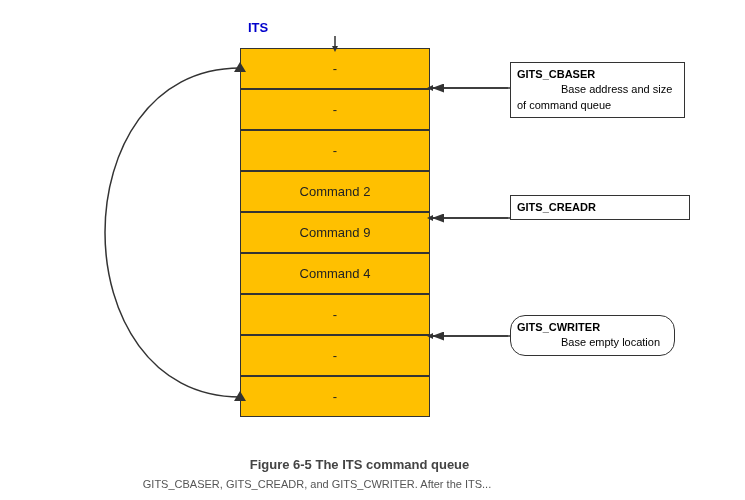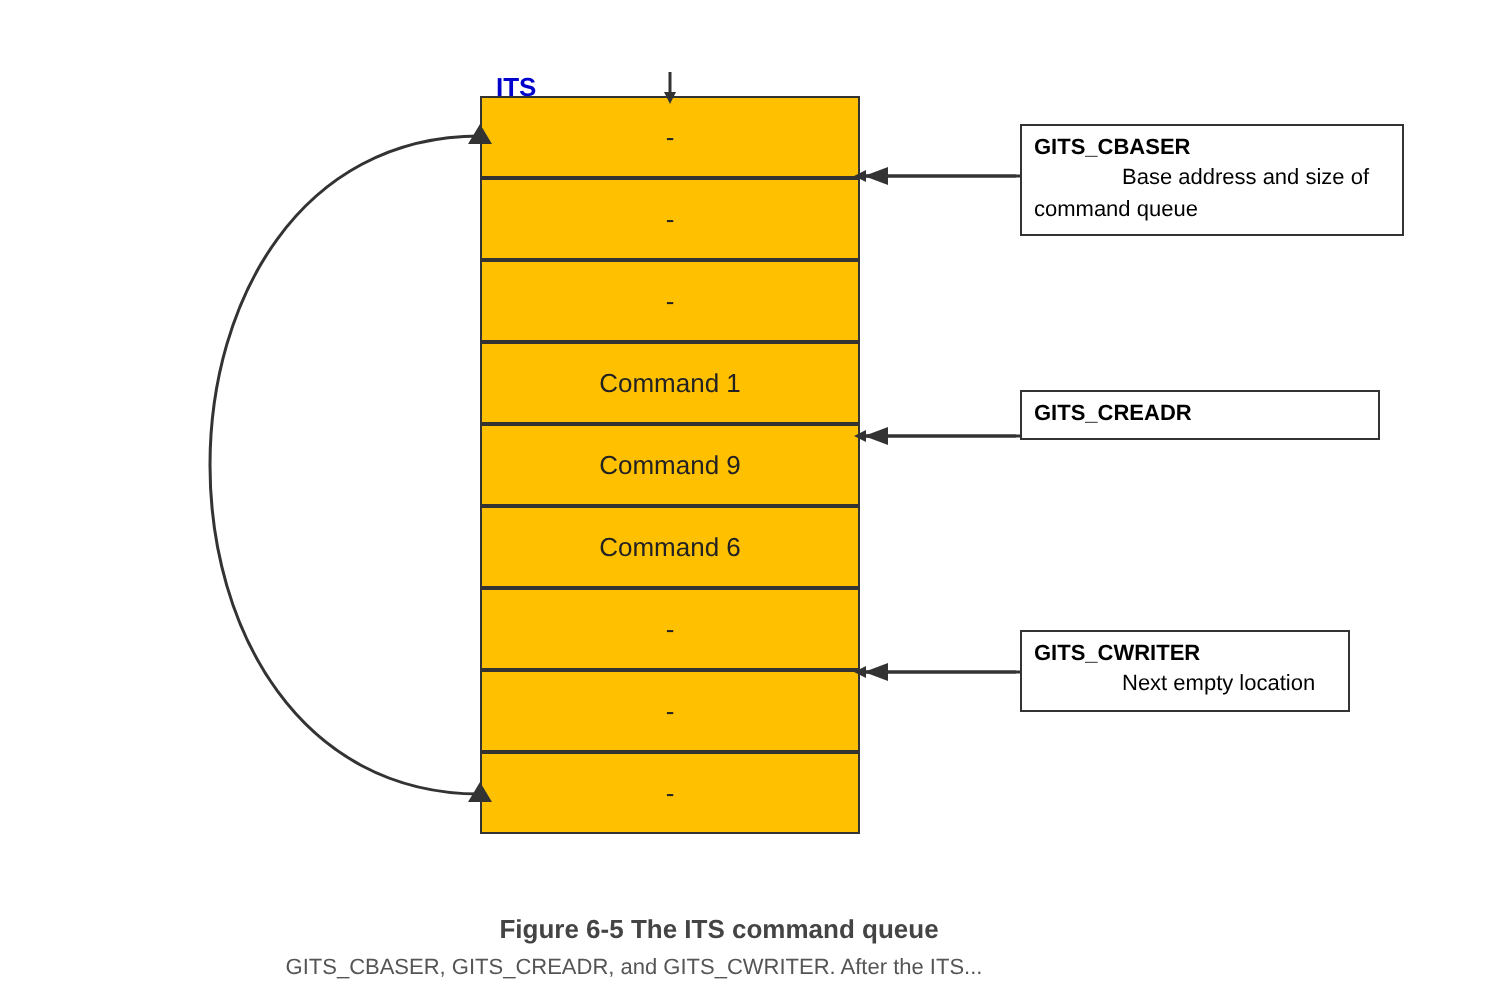--- a/index.html
+++ b/index.html
@@ -22,7 +22,7 @@
     
     .its-label {
       position: absolute;
-      top: 36px;
+      top: 20px;
       left: 248px;
       font-size: 13px;
       font-weight: bold;

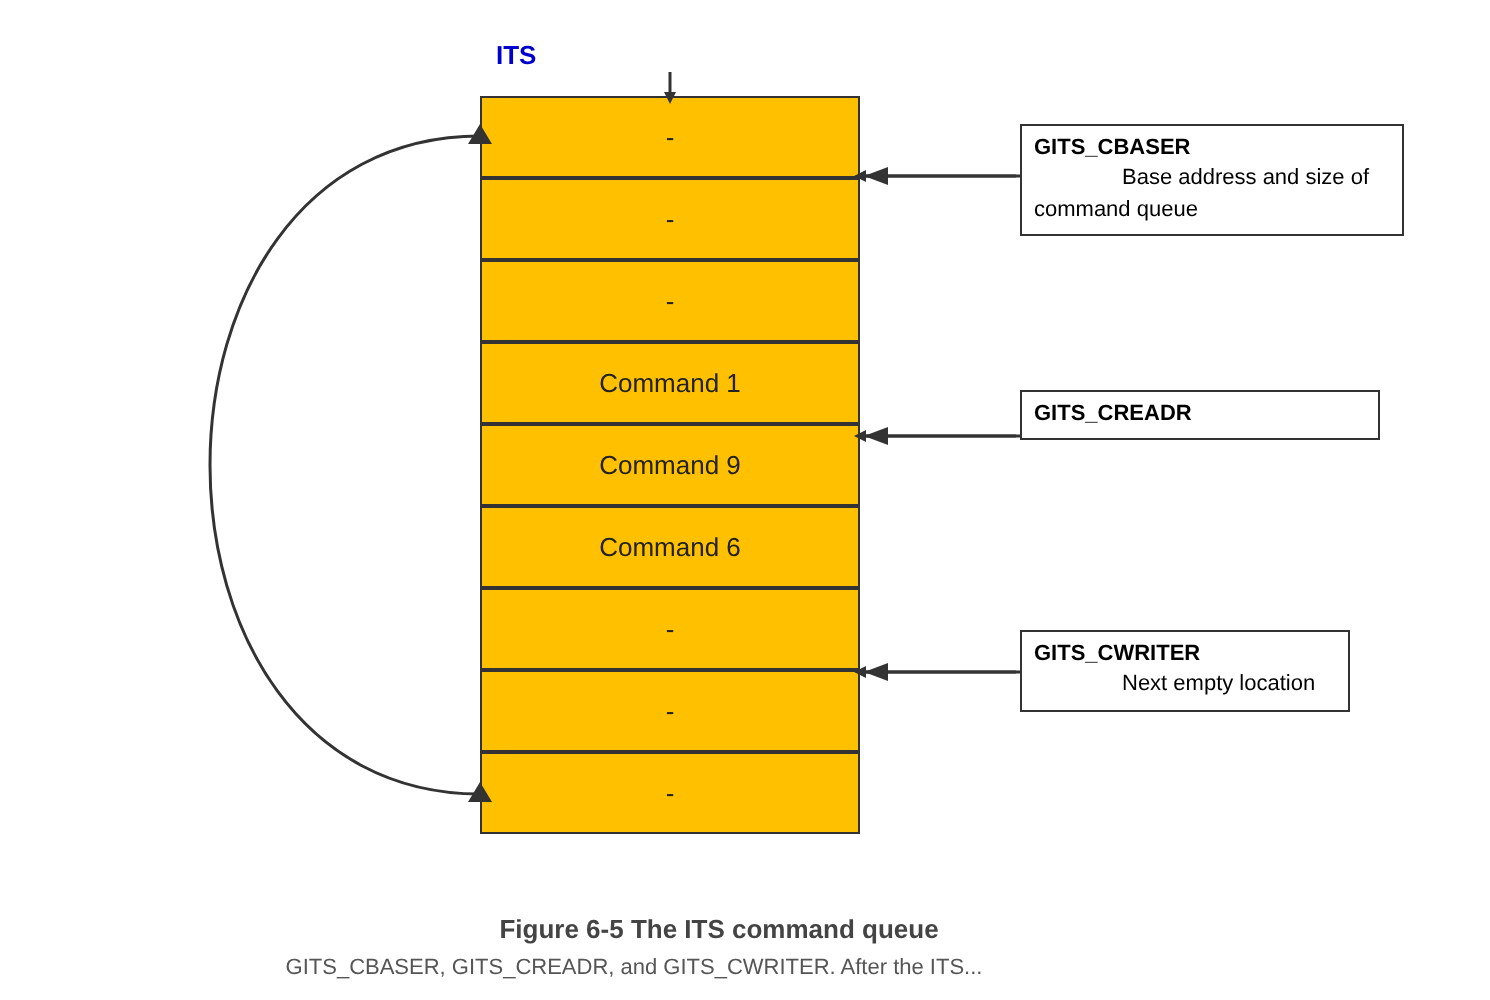--- a/index.html
+++ b/index.html
@@ -124,7 +124,7 @@
     </div>
 
   <div id="annotations-container">
-      <div class="annotation-box" style="top: 62px; left: 510px; width: 192px;"><span class="annotation-title">GITS_CBASER</span><span class="annotation-body">Base address and size of command queue</span></div>
+      <div class="annotation-box" style="top: 62px; left: 510px; width: 175px;"><span class="annotation-title">GITS_CBASER</span><span class="annotation-body">Base address and size of command queue</span></div>
       <div class="annotation-box" style="top: 195px; left: 510px; width: 180px;"><span class="annotation-title">GITS_CREADR</span></div>
       <div class="annotation-box" style="top: 315px; left: 510px; width: 165px;"><span class="annotation-title">GITS_CWRITER</span><span class="annotation-body">Next empty location</span></div>
     </div>

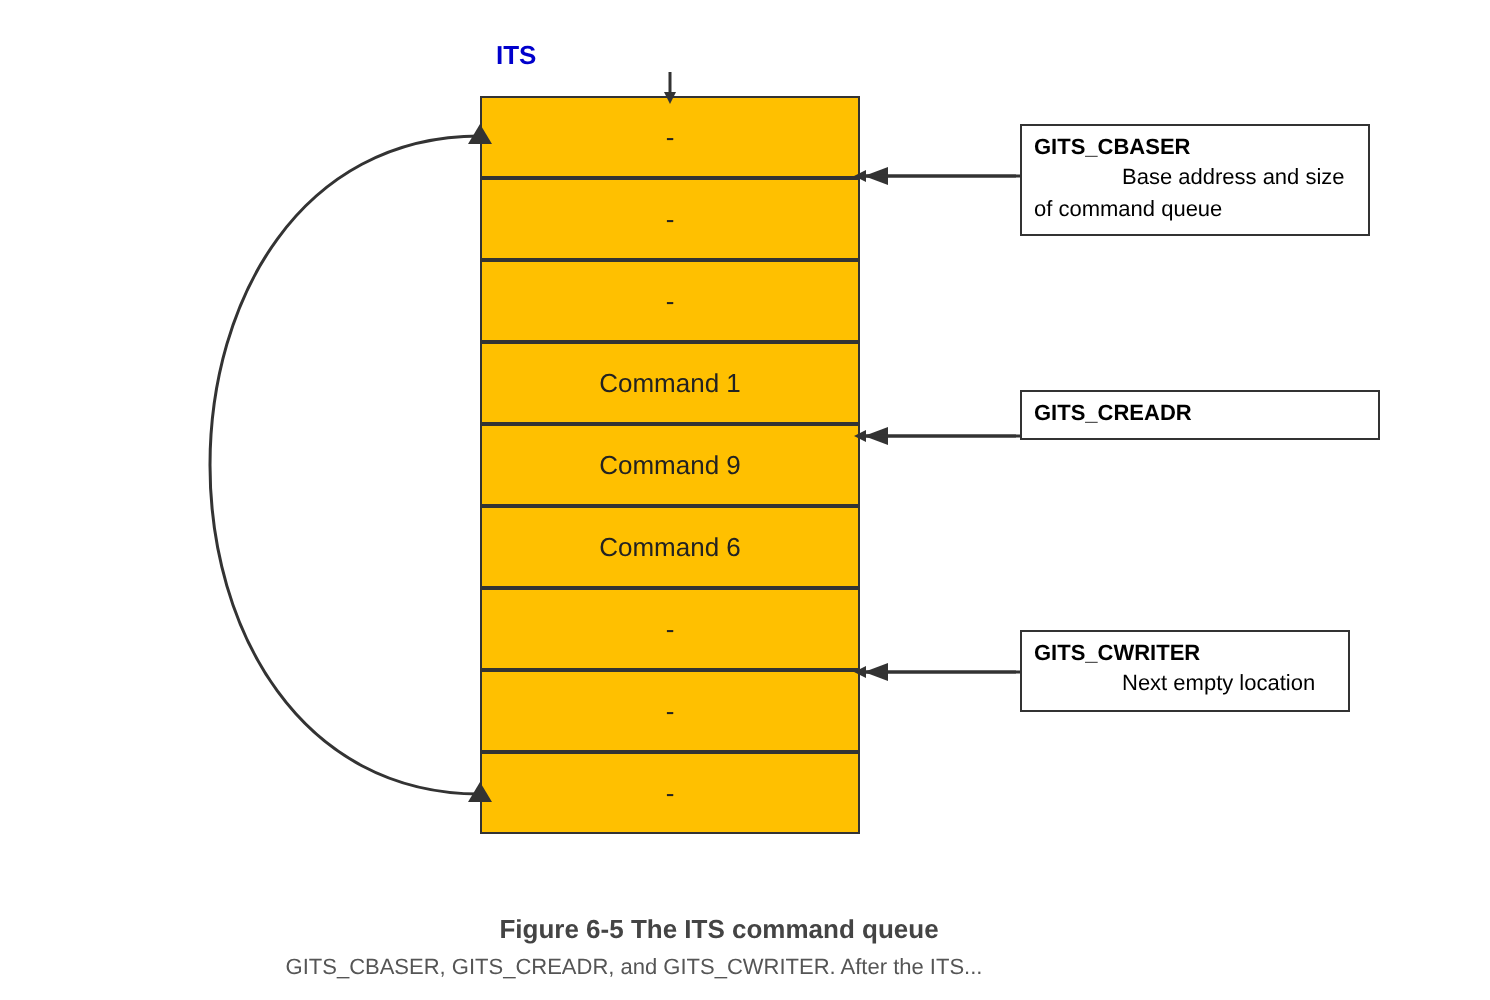--- a/index.html
+++ b/index.html
@@ -115,7 +115,7 @@
   <div class="queue-box">-</div>
       <div class="queue-box">-</div>
       <div class="queue-box">-</div>
-      <div class="queue-box">Command 1</div>
+      <div class="queue-box">Command 2</div>
       <div class="queue-box">Command 9</div>
       <div class="queue-box">Command 6</div>
       <div class="queue-box">-</div>

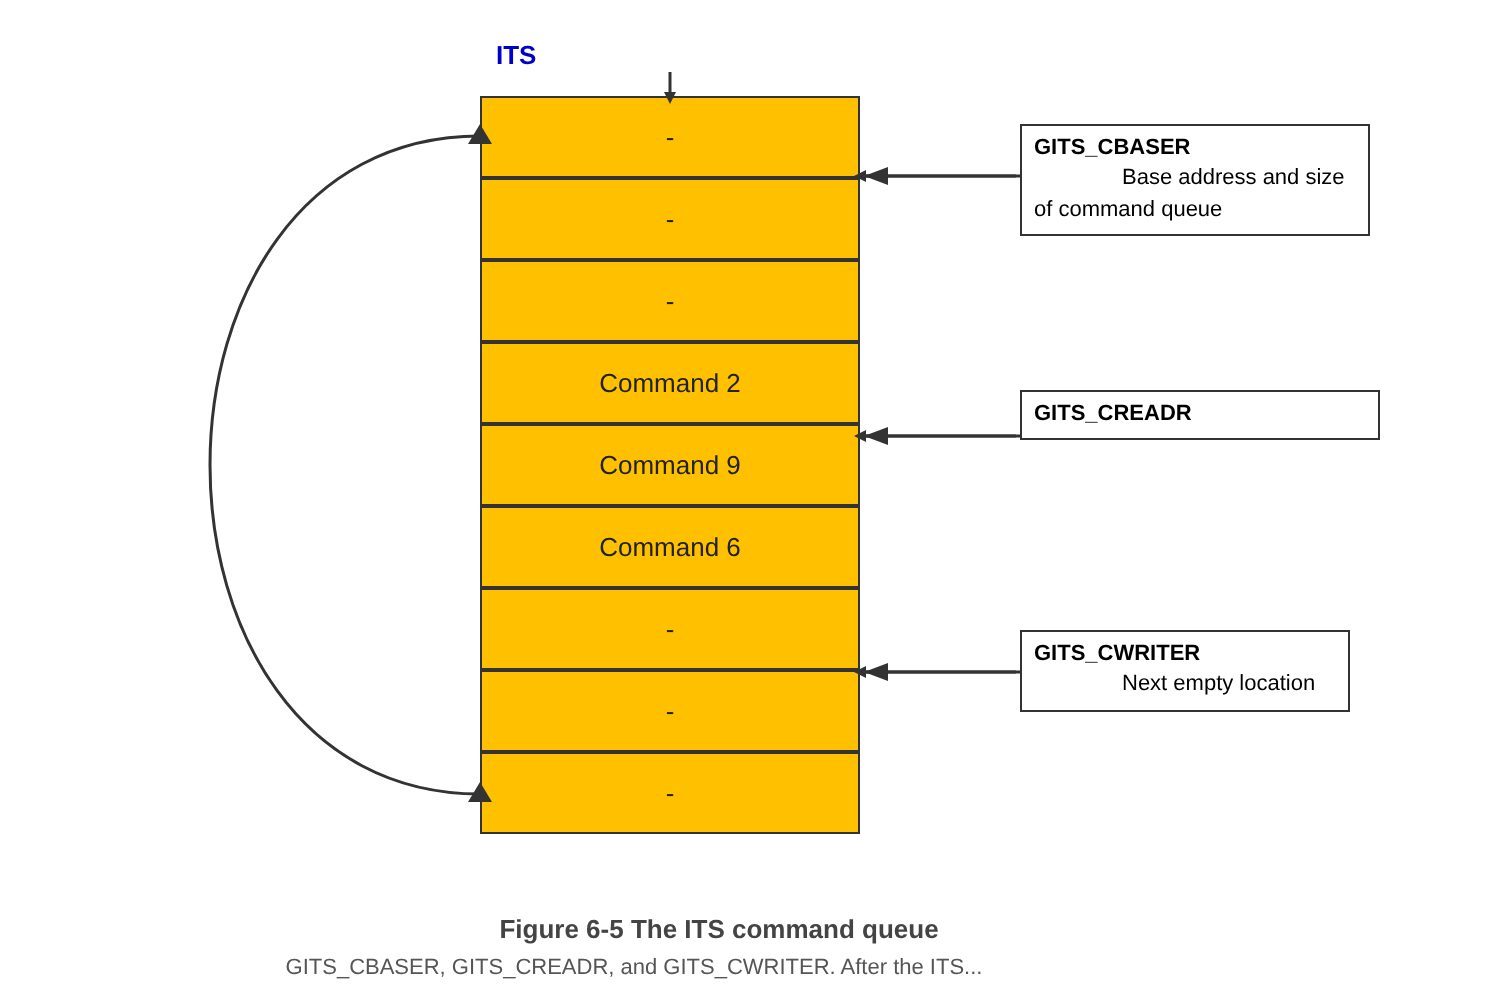--- a/index.html
+++ b/index.html
@@ -117,7 +117,7 @@
       <div class="queue-box">-</div>
       <div class="queue-box">Command 2</div>
       <div class="queue-box">Command 9</div>
-      <div class="queue-box">Command 6</div>
+      <div class="queue-box">Command 4</div>
       <div class="queue-box">-</div>
       <div class="queue-box">-</div>
       <div class="queue-box">-</div>

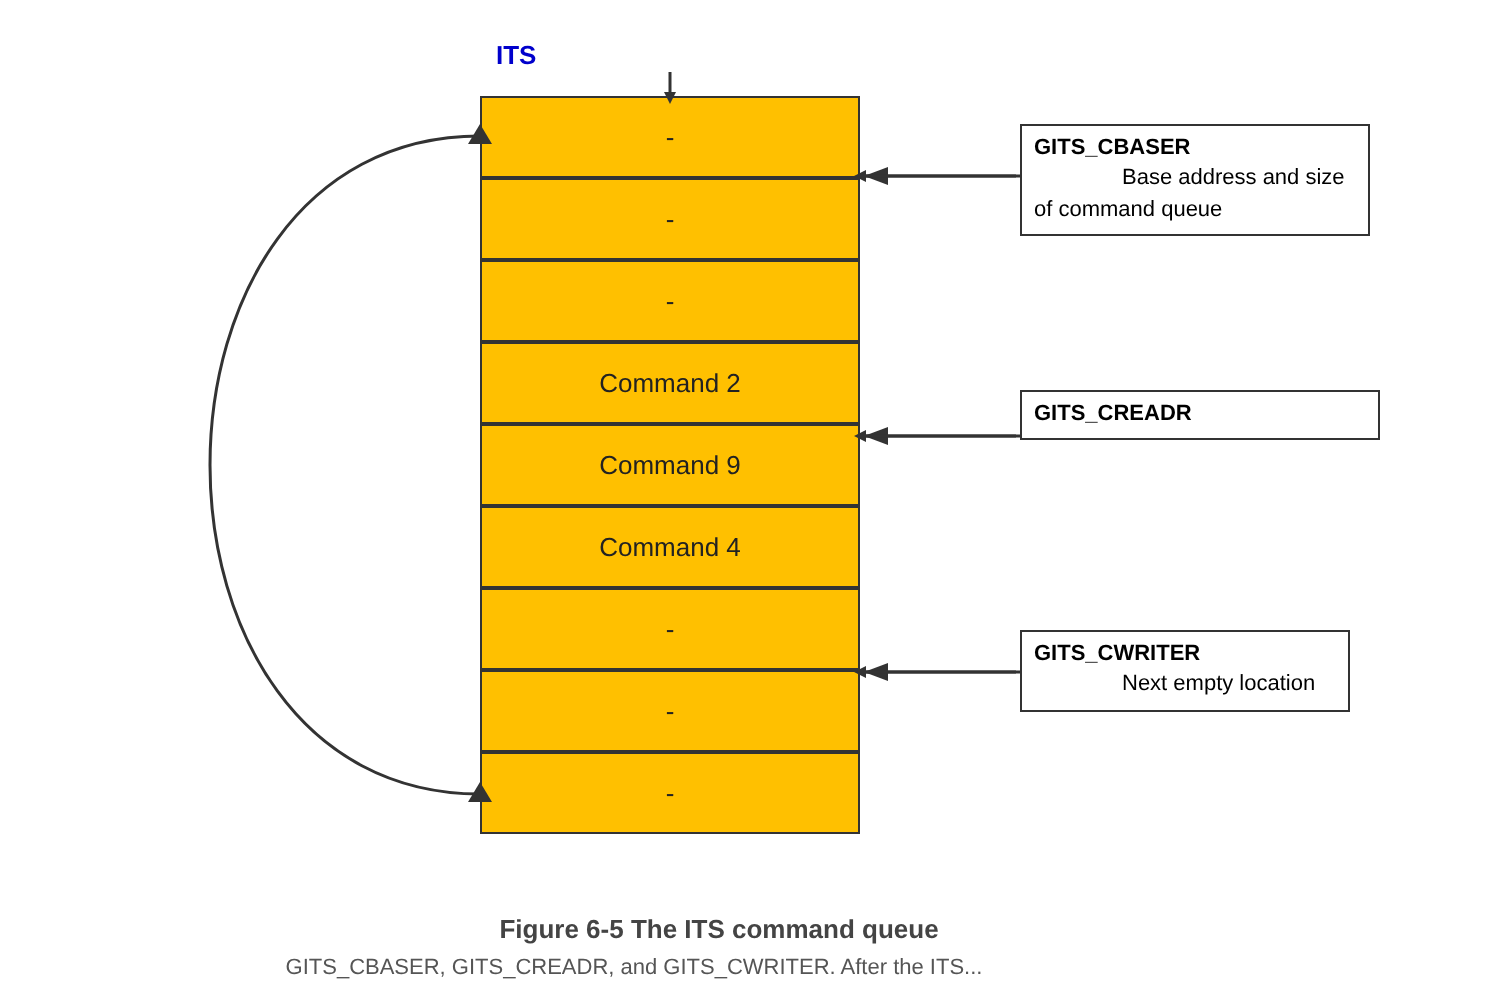--- a/index.html
+++ b/index.html
@@ -126,7 +126,7 @@
   <div id="annotations-container">
       <div class="annotation-box" style="top: 62px; left: 510px; width: 175px;"><span class="annotation-title">GITS_CBASER</span><span class="annotation-body">Base address and size of command queue</span></div>
       <div class="annotation-box" style="top: 195px; left: 510px; width: 180px;"><span class="annotation-title">GITS_CREADR</span></div>
-      <div class="annotation-box" style="top: 315px; left: 510px; width: 165px;"><span class="annotation-title">GITS_CWRITER</span><span class="annotation-body">Next empty location</span></div>
+      <div class="annotation-box" style="top: 315px; left: 510px; width: 165px; border-radius: 15px;"><span class="annotation-title">GITS_CWRITER</span><span class="annotation-body">Next empty location</span></div>
     </div>
 
   <svg class="svg-overlay" id="svg-overlay">

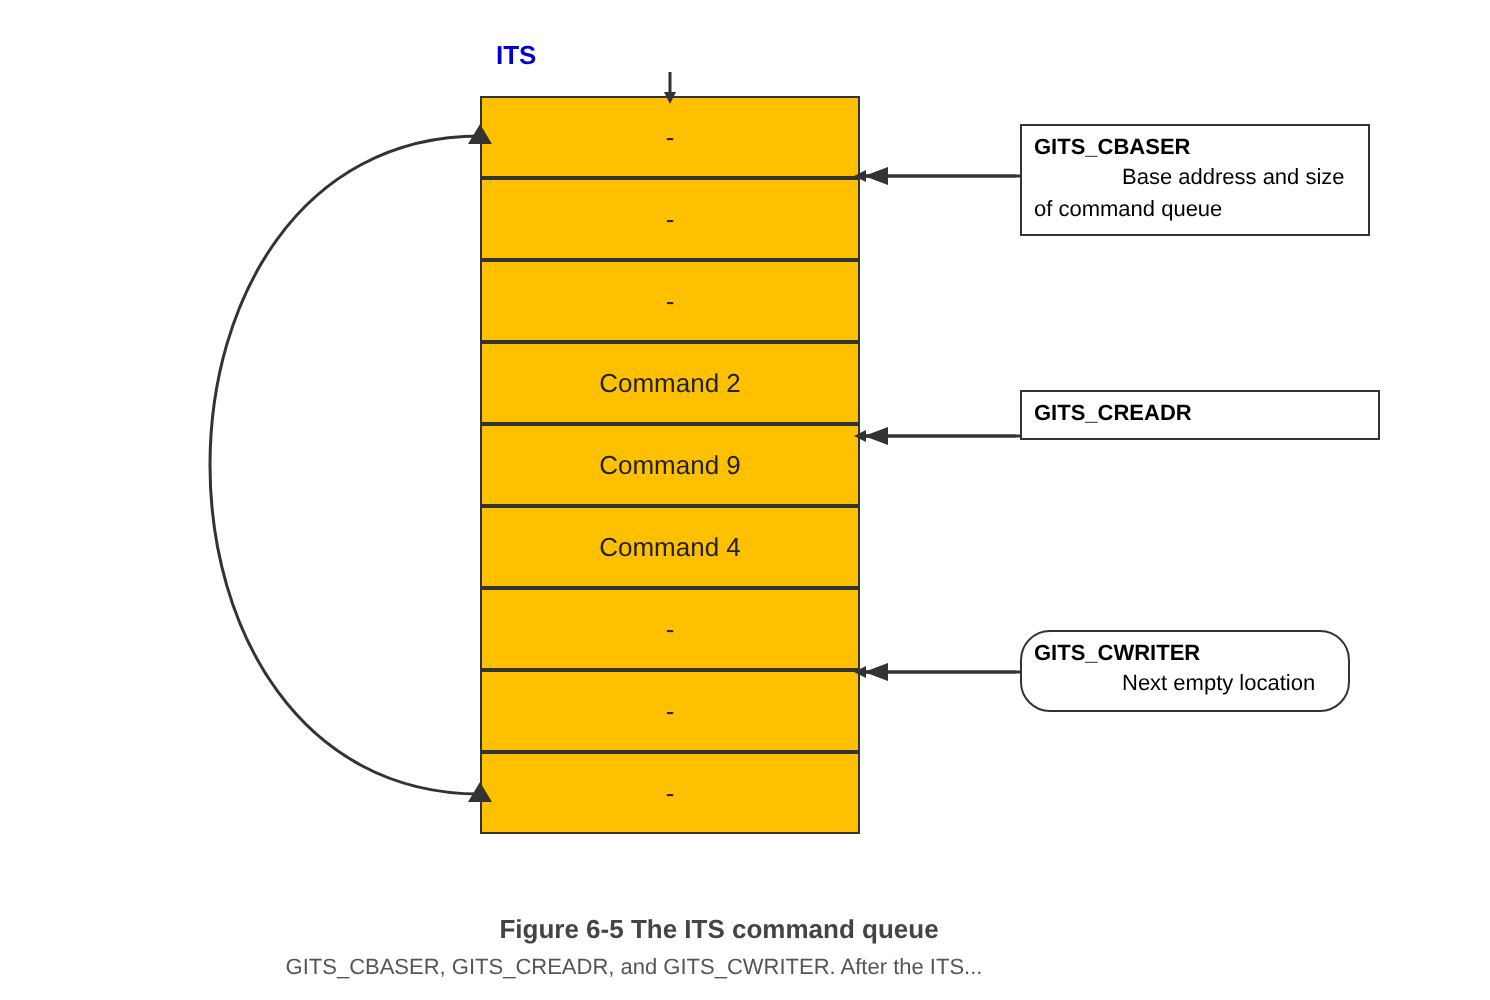--- a/index.html
+++ b/index.html
@@ -126,7 +126,7 @@
   <div id="annotations-container">
       <div class="annotation-box" style="top: 62px; left: 510px; width: 175px;"><span class="annotation-title">GITS_CBASER</span><span class="annotation-body">Base address and size of command queue</span></div>
       <div class="annotation-box" style="top: 195px; left: 510px; width: 180px;"><span class="annotation-title">GITS_CREADR</span></div>
-      <div class="annotation-box" style="top: 315px; left: 510px; width: 165px; border-radius: 15px;"><span class="annotation-title">GITS_CWRITER</span><span class="annotation-body">Next empty location</span></div>
+      <div class="annotation-box" style="top: 315px; left: 510px; width: 165px; border-radius: 15px;"><span class="annotation-title">GITS_CWRITER</span><span class="annotation-body">Base empty location</span></div>
     </div>
 
   <svg class="svg-overlay" id="svg-overlay">

